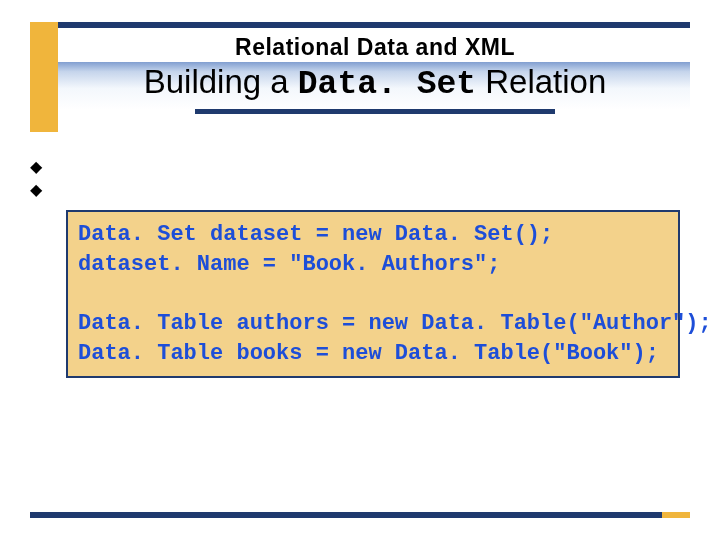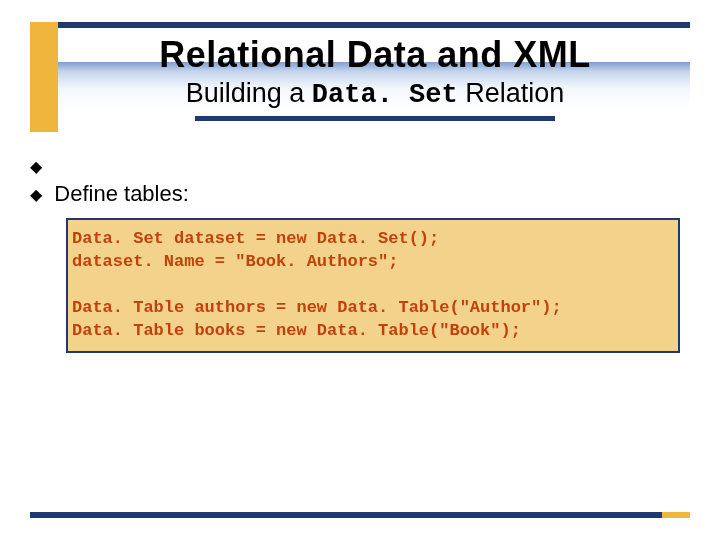--- a/index.html
+++ b/index.html
@@ -50,7 +50,7 @@
     z-index: 1;
   }
   .title {
-    font-size: 36px;
+    font-size: 23px;
     font-weight: bold;
     color: #000;
     letter-spacing: 0.5px;

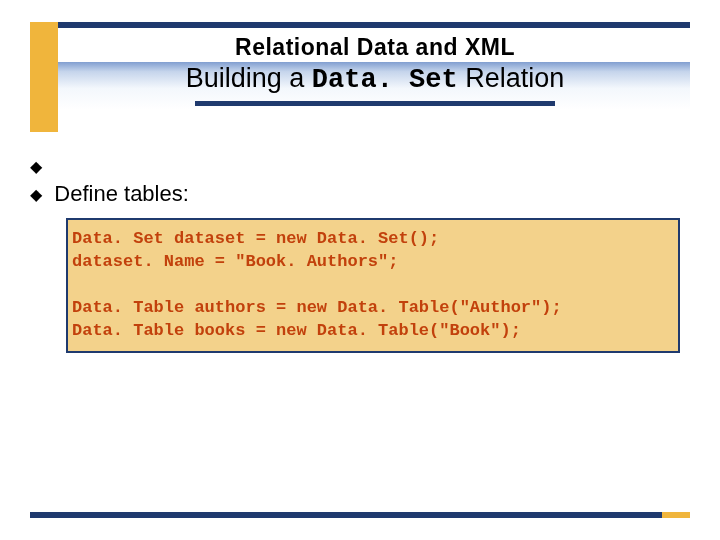--- a/index.html
+++ b/index.html
@@ -57,7 +57,7 @@
     margin-bottom: 2px;
   }
   .subtitle {
-    font-size: 27px;
+    font-size: 33px;
     color: #000;
     font-weight: normal;
   }

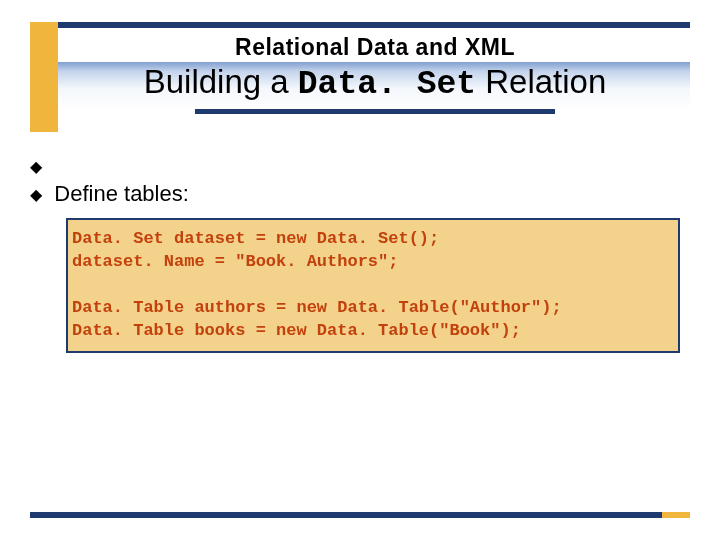--- a/index.html
+++ b/index.html
@@ -148,9 +148,6 @@
 
   <div class="bullet-line">
     <span class="bullet-diamond">◆</span>
-    <span class="bullet-text">
-      <span>Define tables:</span><span class="mono"></span><span></span>
-    </span>
   </div>
 
   <div class="code-box">Data. Set dataset = new Data. Set();

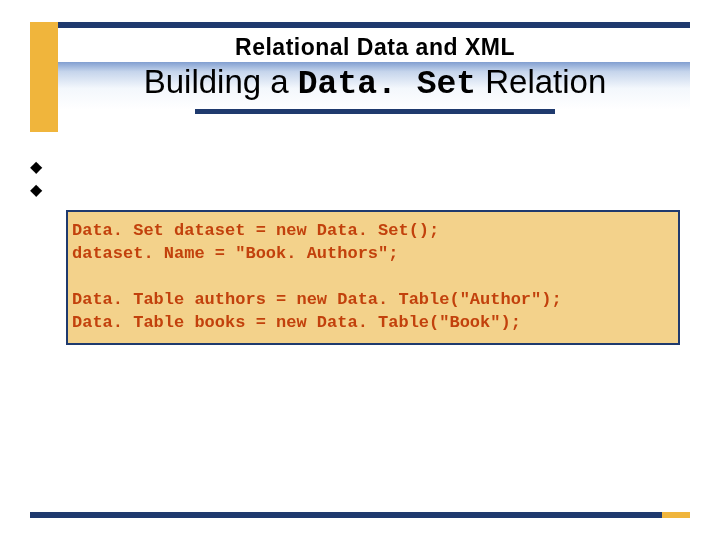--- a/index.html
+++ b/index.html
@@ -100,11 +100,11 @@
     margin-right: 10px;
     background: #f3d28b;
     border: 2px solid #1f3a6e;
-    padding: 8px 4px;
+    padding: 8px 10px;
     font-family: "Courier New", monospace;
-    font-size: 17px;
+    font-size: 22px;
     font-weight: bold;
-    color: #c2410c;
+    color: #1d4ed8;
     line-height: 1.35;
     white-space: pre;
   }

